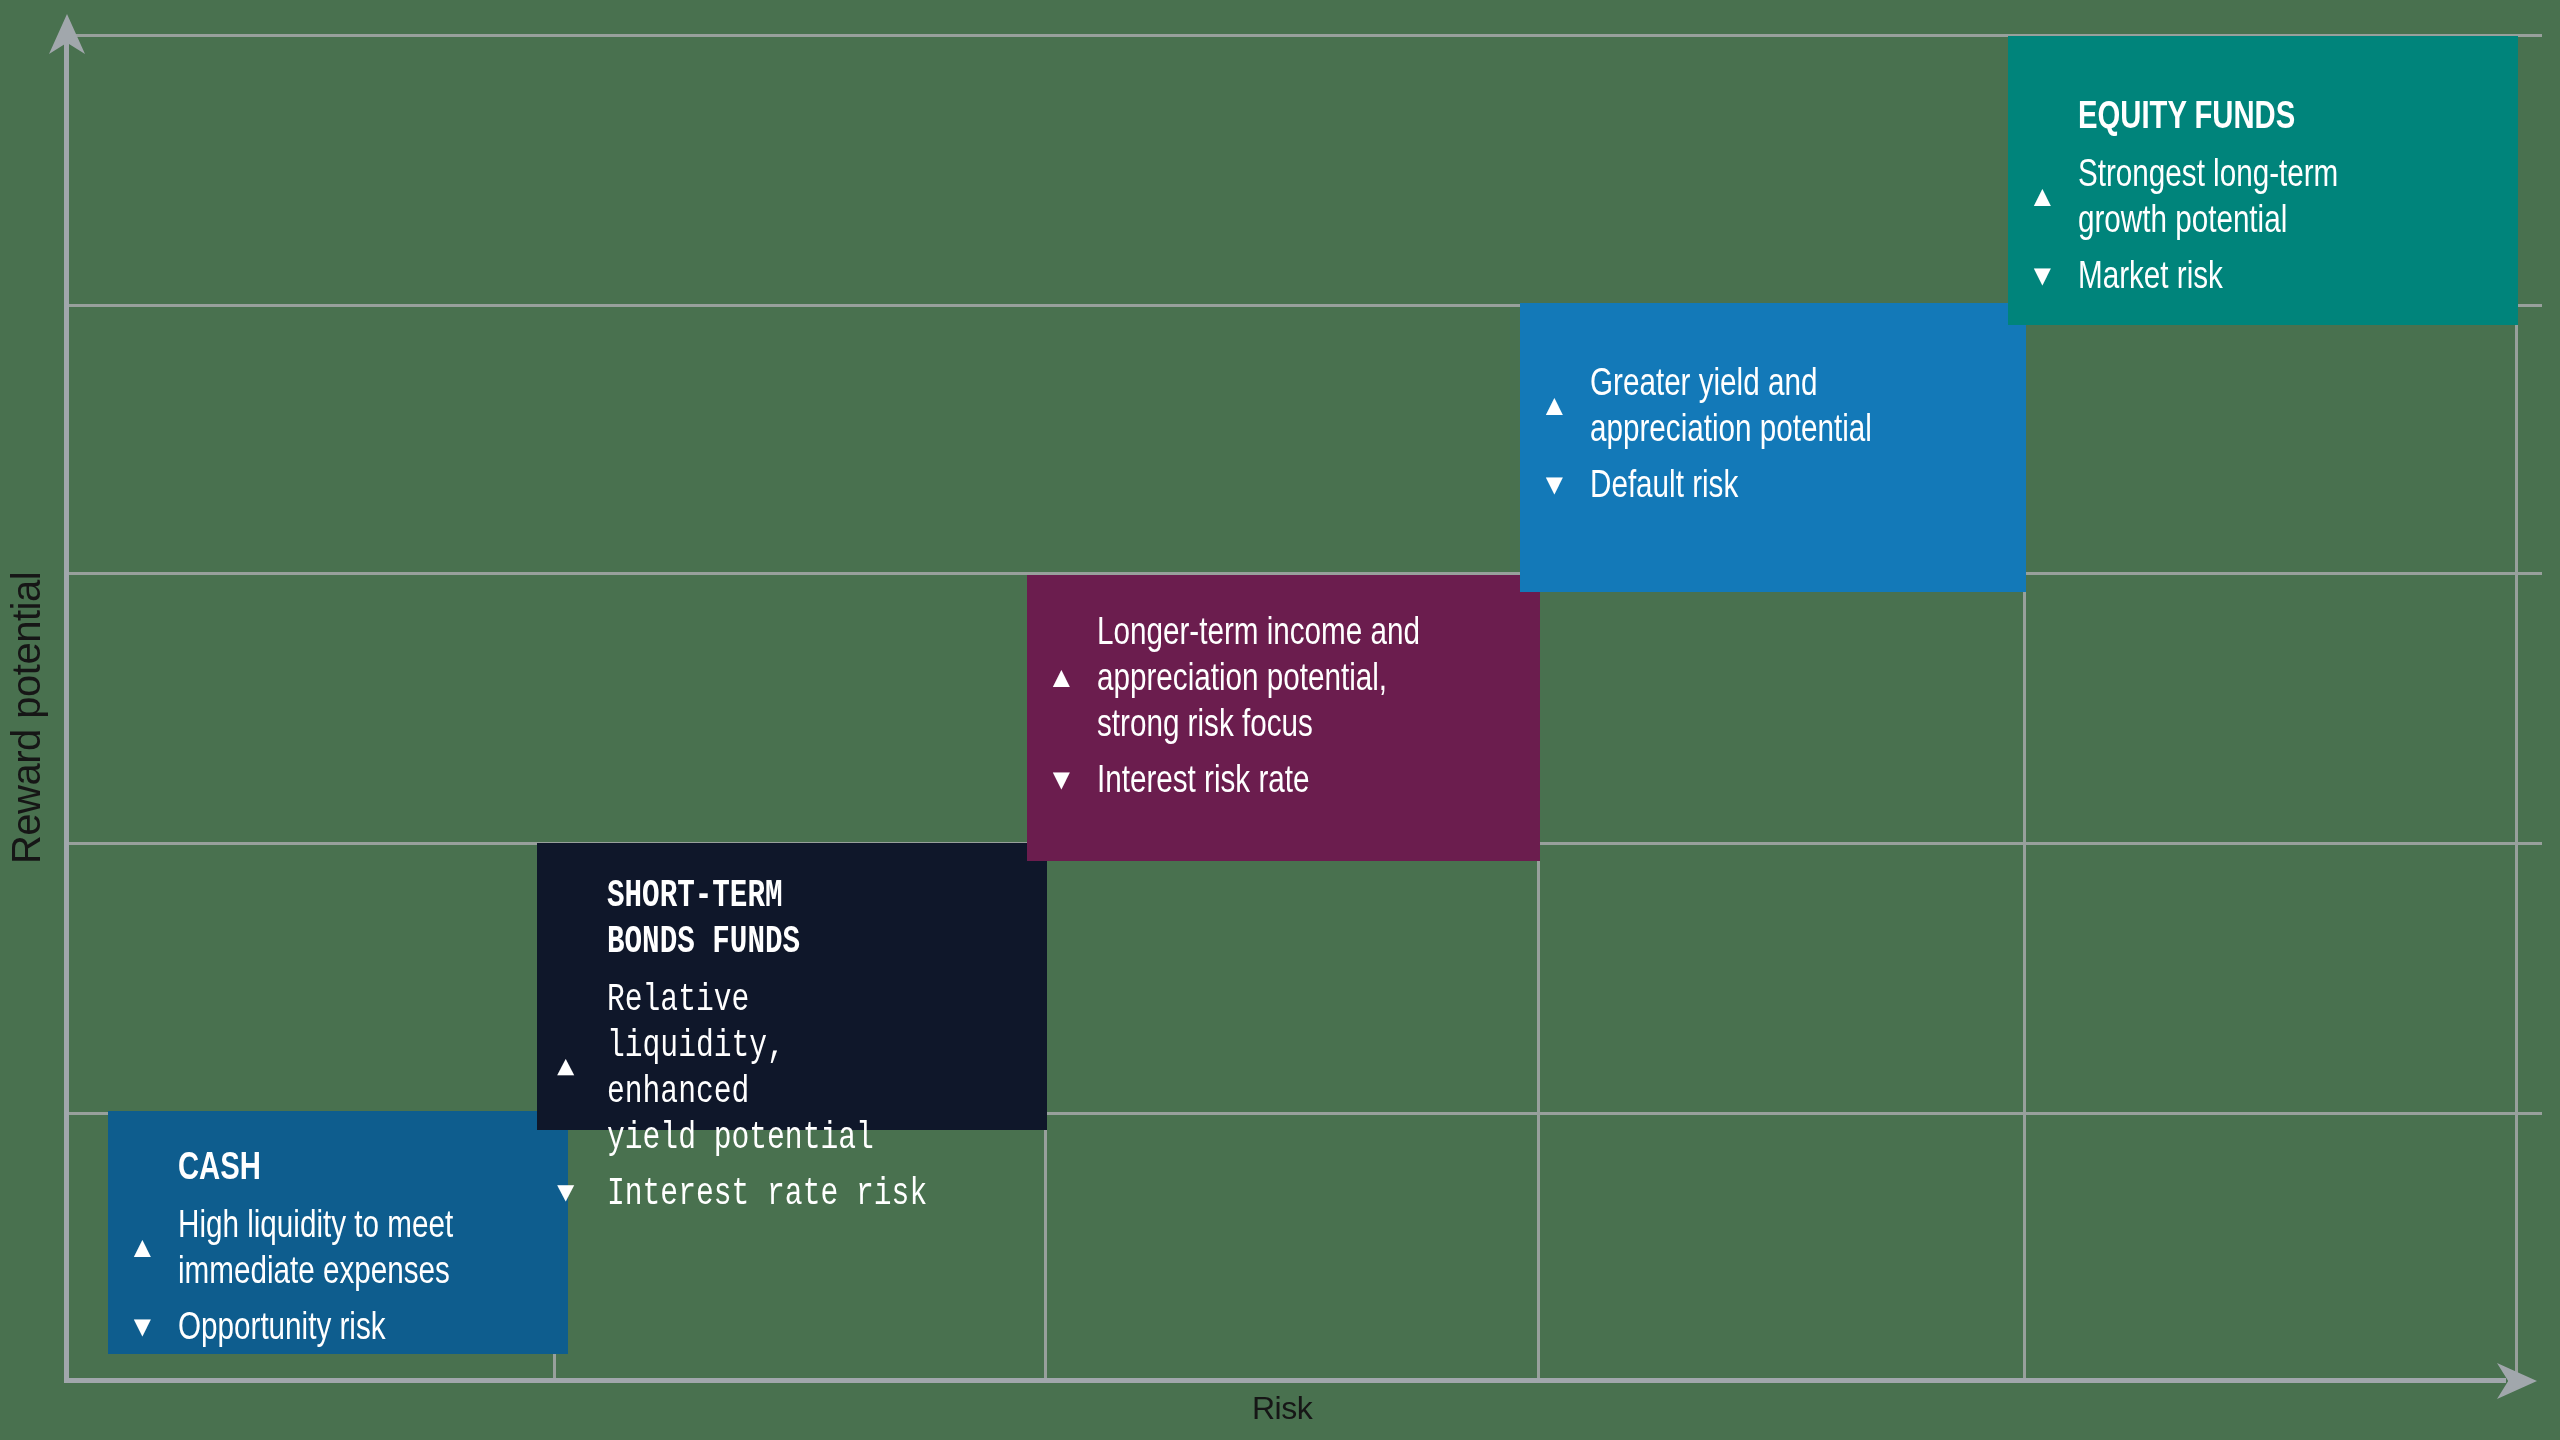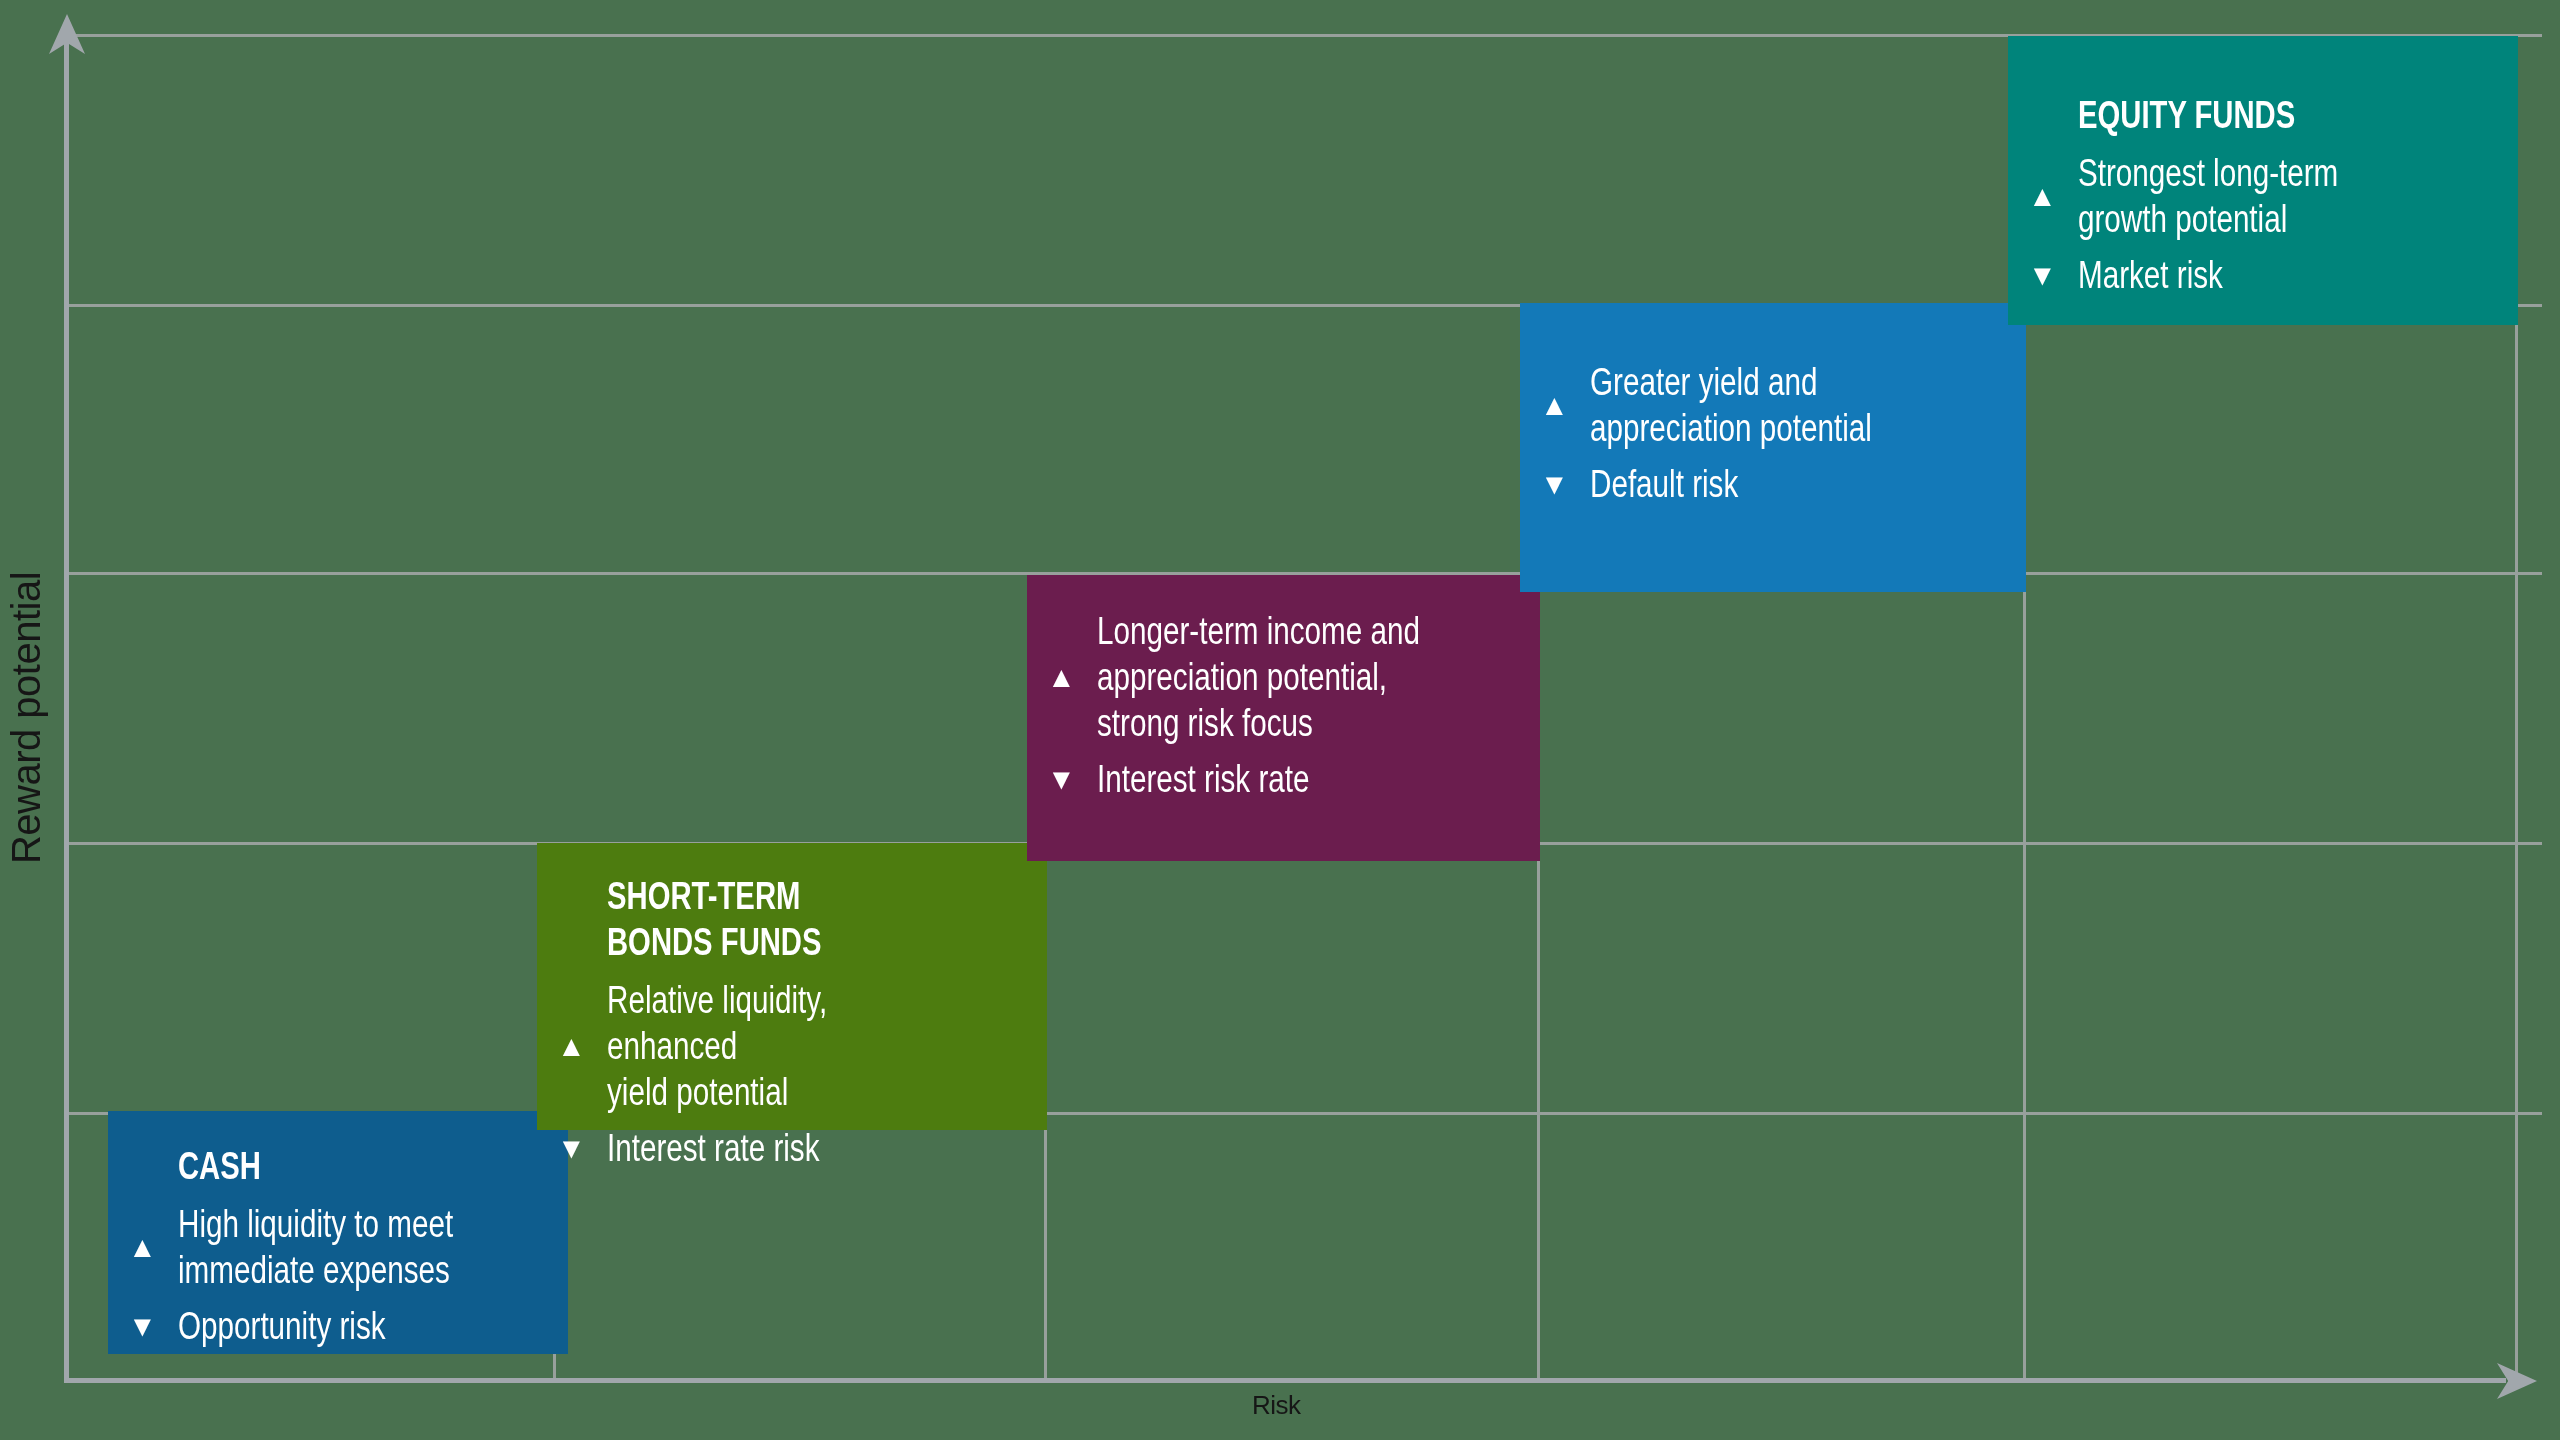--- a/index.html
+++ b/index.html
@@ -134,7 +134,7 @@
     </div>
   </div>
 
-  <div class="fund-box" id="box-short-term" style="background-color: #4d7c0f;">
+  <div class="fund-box" id="box-short-term" style="background-color: #0f172a; font-family: Liberation Mono, monospace;">
     <div class="row title-row">
       <span class="marker"></span>
       <div class="fund-title">SHORT-TERM

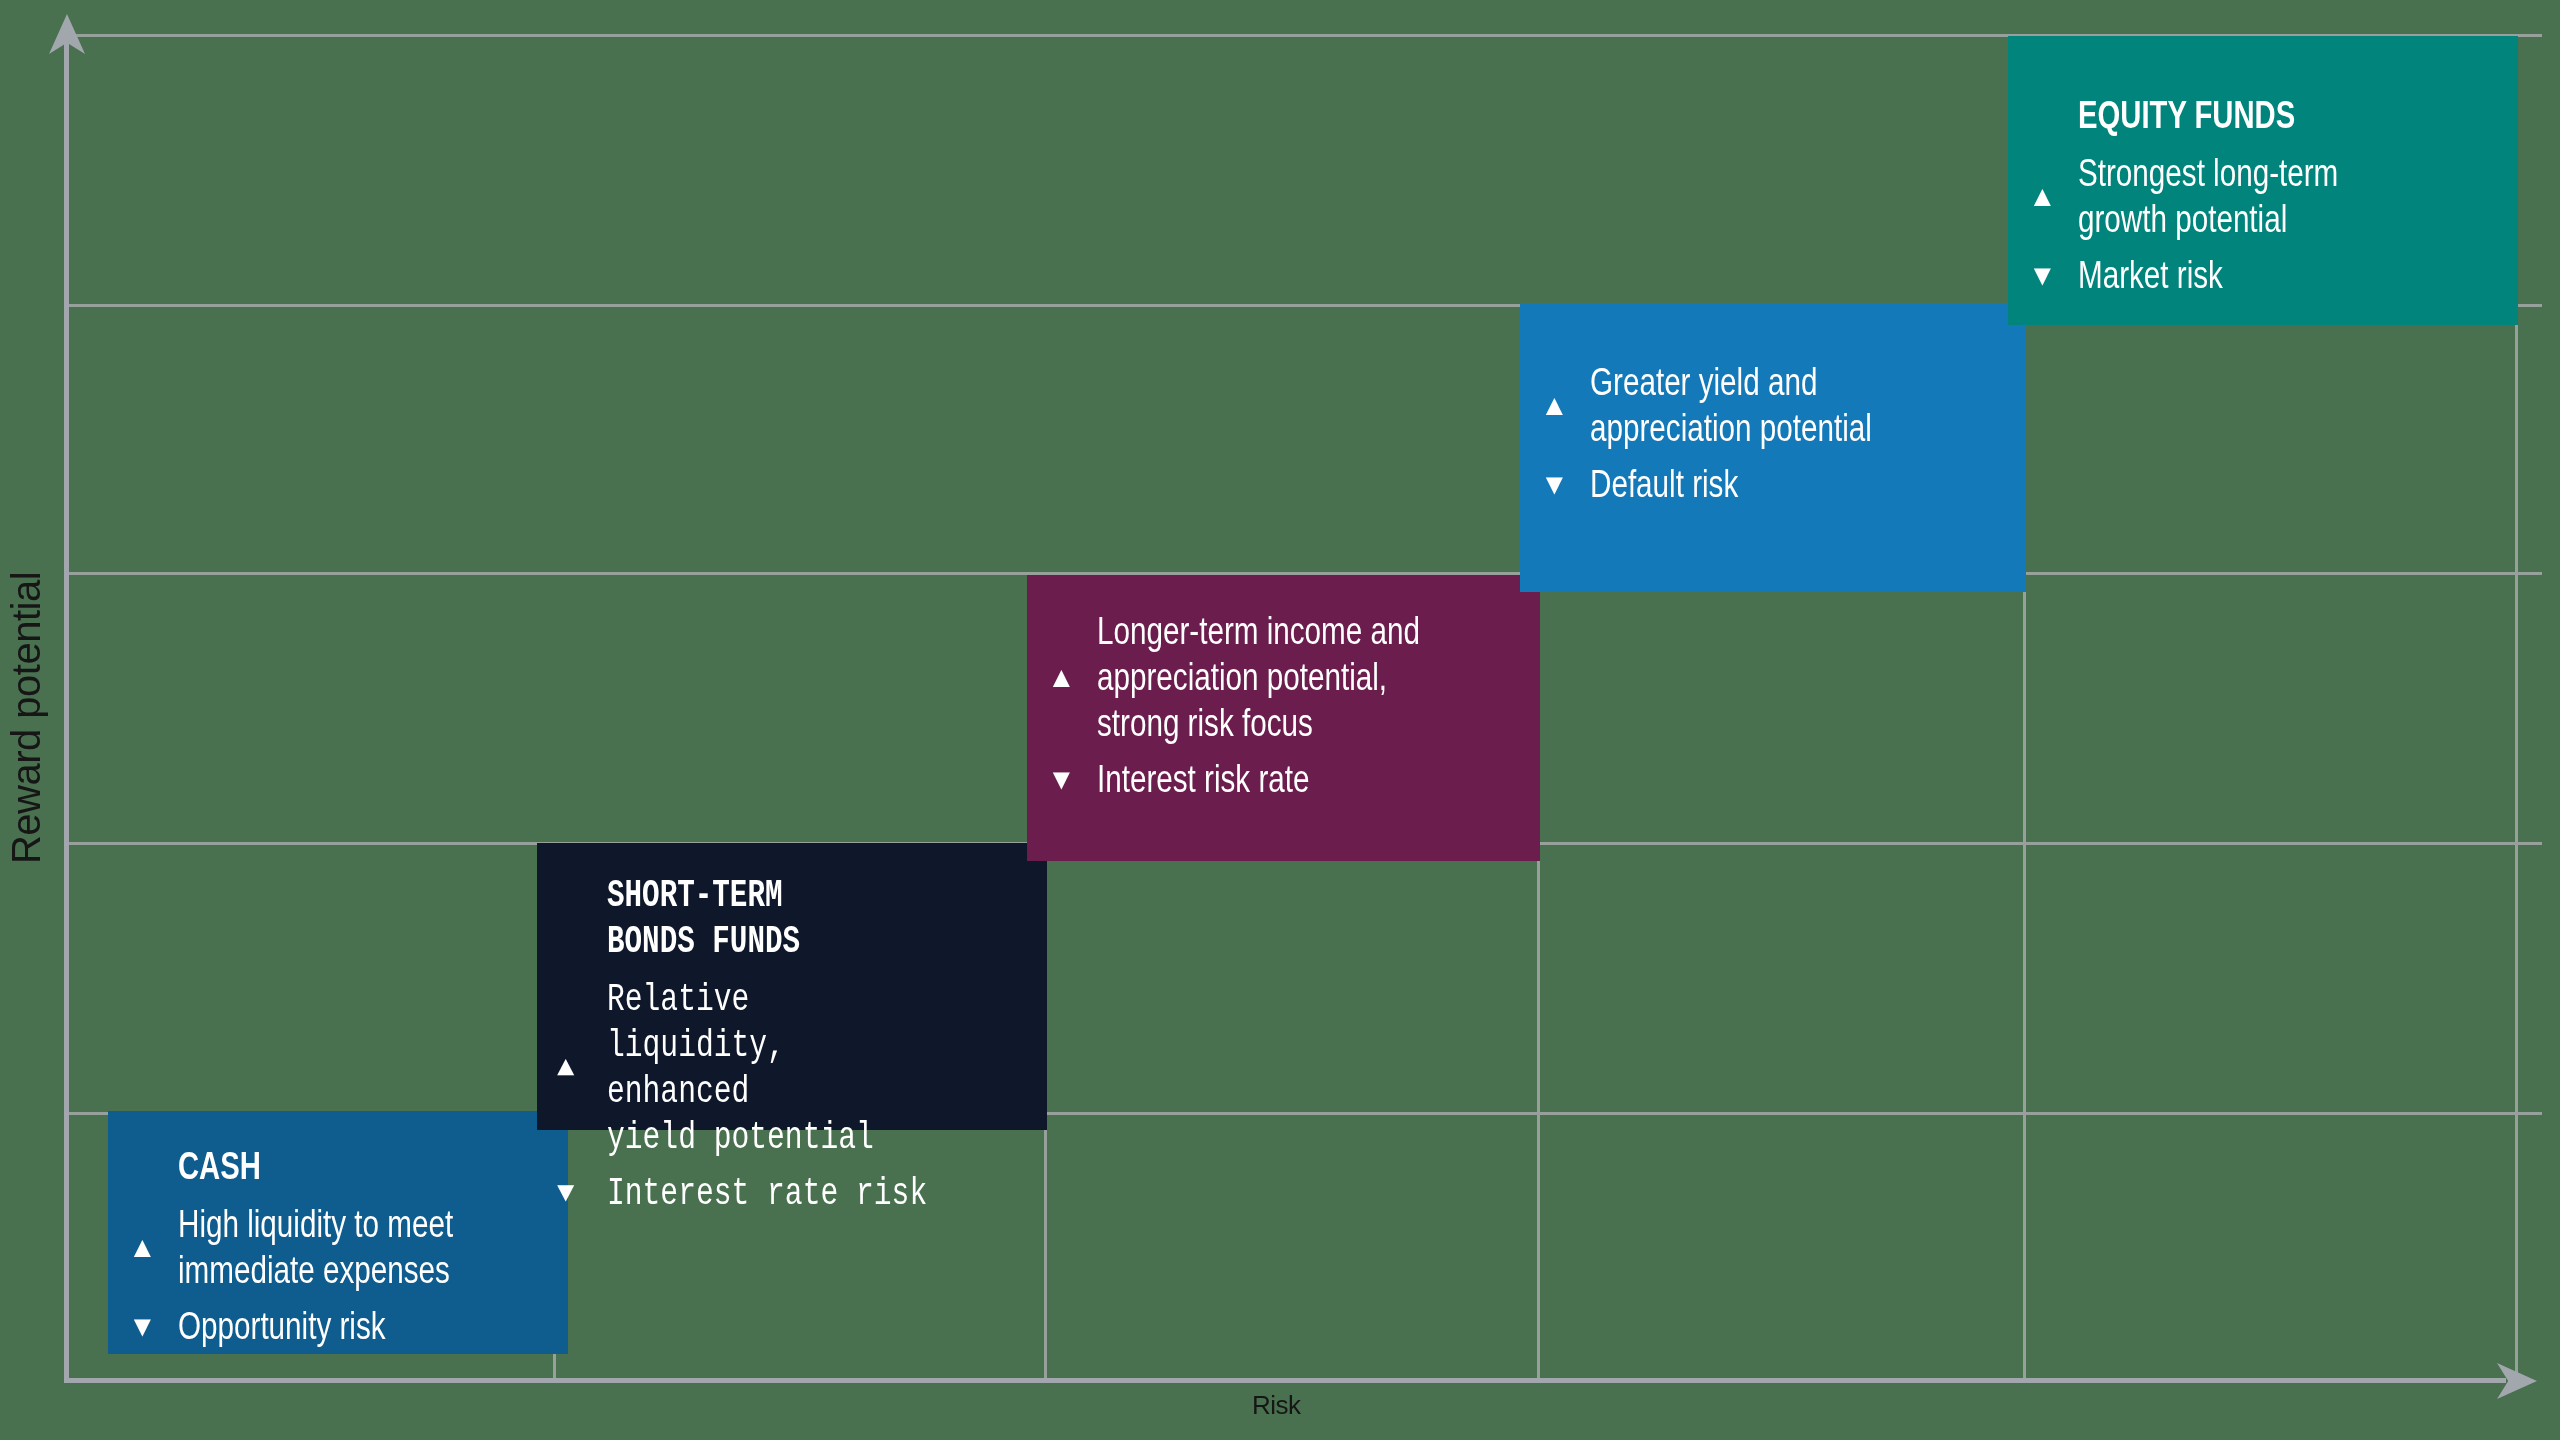--- a/index.html
+++ b/index.html
@@ -50,7 +50,7 @@
   }
   .x-label {
     position: absolute; left: 1252px; top: 1390px;
-    font-size: 26px; color: #161616; letter-spacing: -0.5px;
+    font-size: 32px; color: #161616; letter-spacing: -0.5px;
   }
 
   

